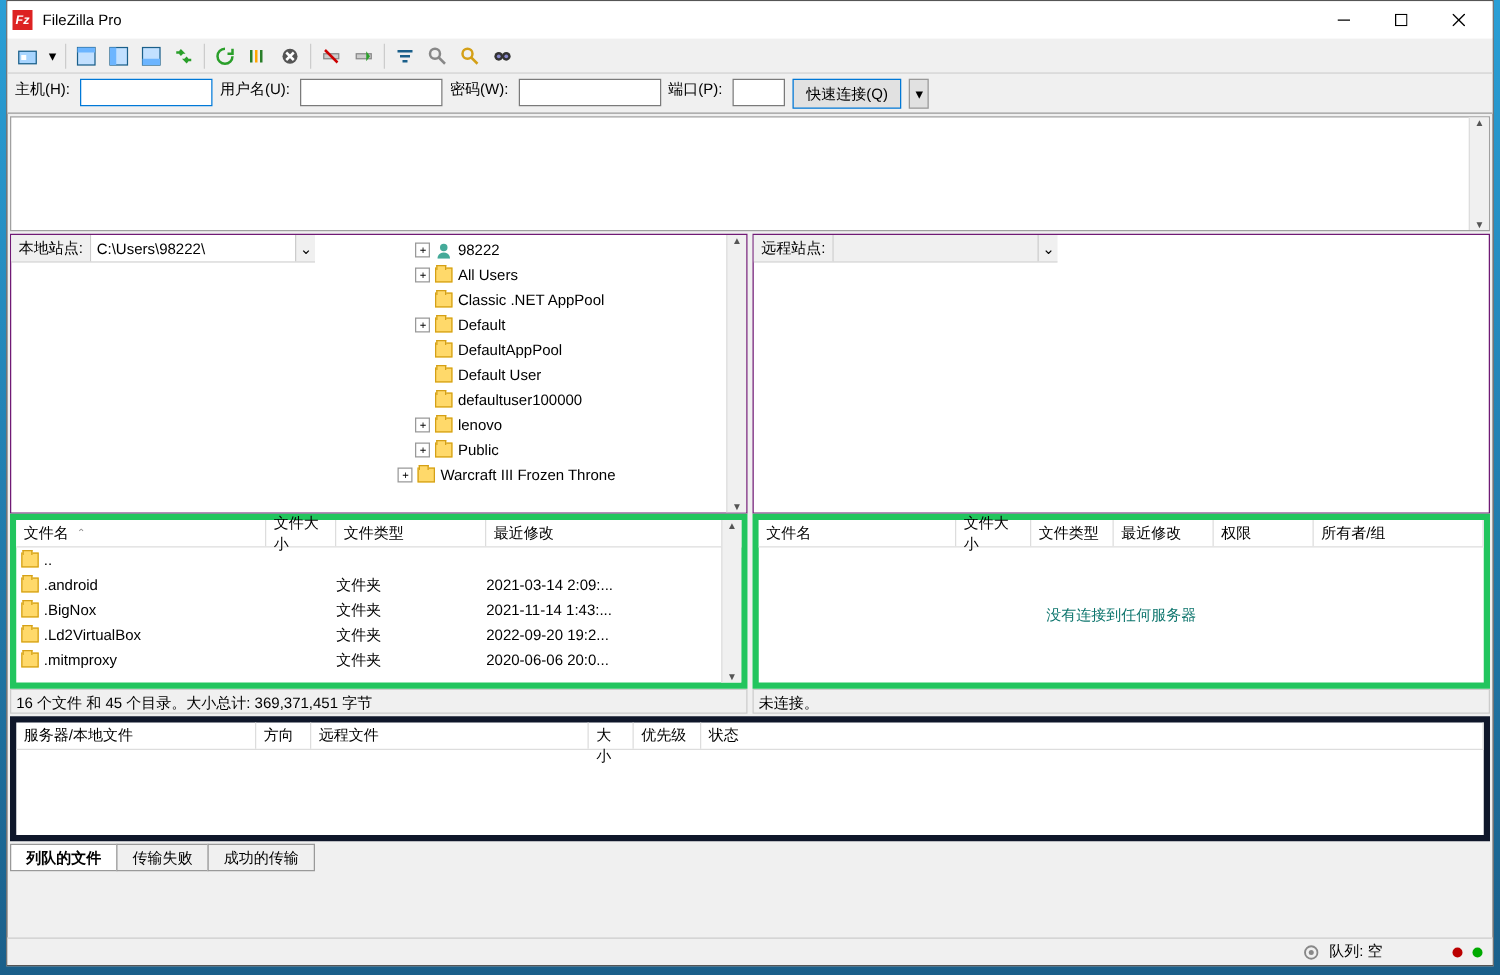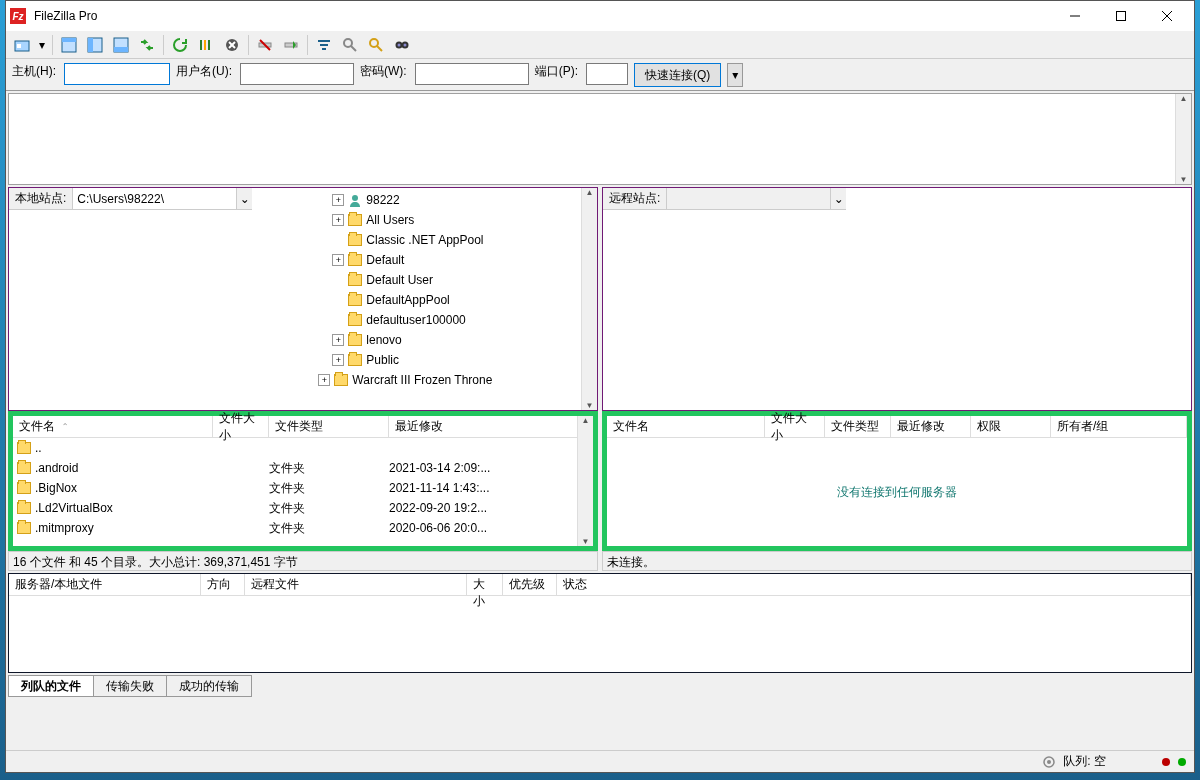--- a/index.html
+++ b/index.html
@@ -246,12 +246,12 @@
           <div class="tree-row">
             <span class="exp none"></span>
             <span class="folder-icon"></span>
+            <span>DefaultAppPool</span>
+          </div>
+          <div class="tree-row">
+            <span class="exp none"></span>
+            <span class="folder-icon"></span>
             <span>Default User</span>
-          </div>
-          <div class="tree-row">
-            <span class="exp none"></span>
-            <span class="folder-icon"></span>
-            <span>DefaultAppPool</span>
           </div>
           <div class="tree-row">
             <span class="exp none"></span>

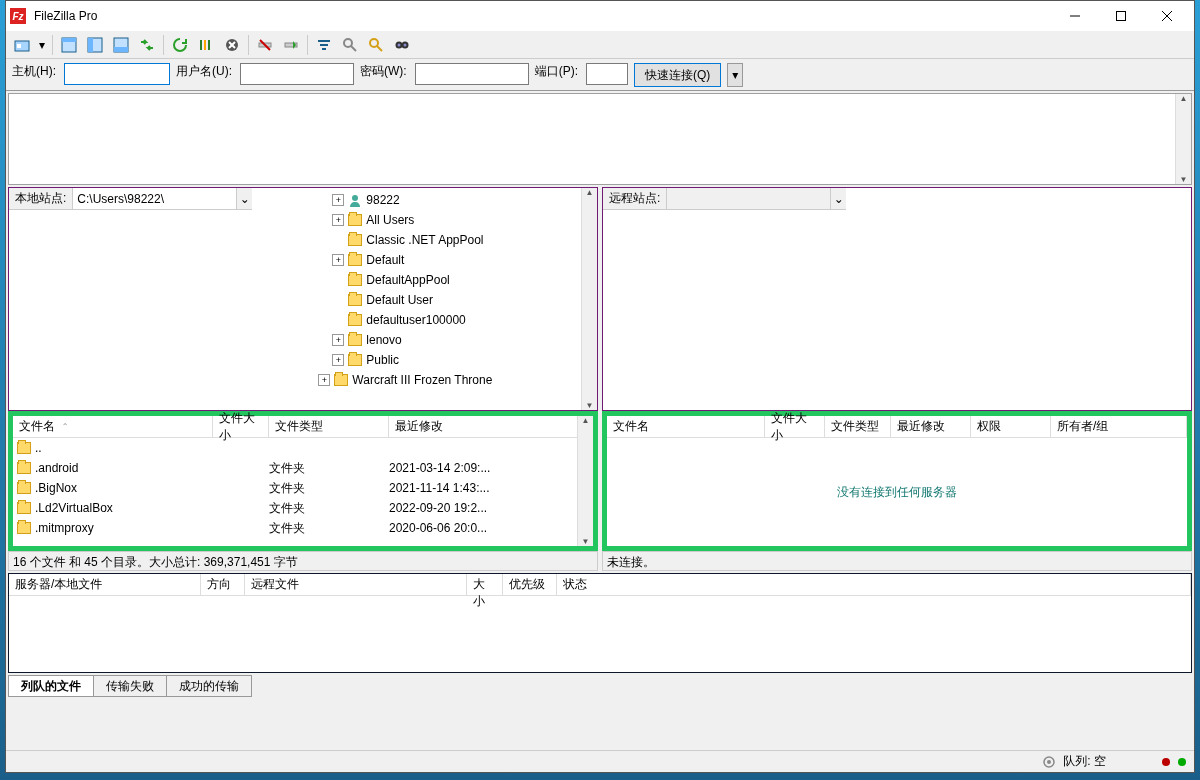--- a/index.html
+++ b/index.html
@@ -54,7 +54,7 @@
 .empty-msg { flex: 1; display: flex; align-items: center; justify-content: center; color: #0f766e; }
 .status-row { display: flex; margin: 0 2px; gap: 4px; height: 20px; }
 .status-row .cell { flex: 1; background: #f0f0f0; border: 1px solid #ccc; padding: 2px 4px; }
-.queue-panel { margin: 2px; background: #fff; border: 1px solid #0f172a; height: 100px; }
+.queue-panel { margin: 2px; background: #fff; border: 5px solid #0f172a; height: 100px; }
 .queue-header { display: flex; height: 22px; border-bottom: 1px solid #ddd; }
 .queue-header .col { padding: 2px 6px; border-right: 1px solid #ddd; }
 .tabs { display: flex; margin: 0 2px; height: 22px; }

